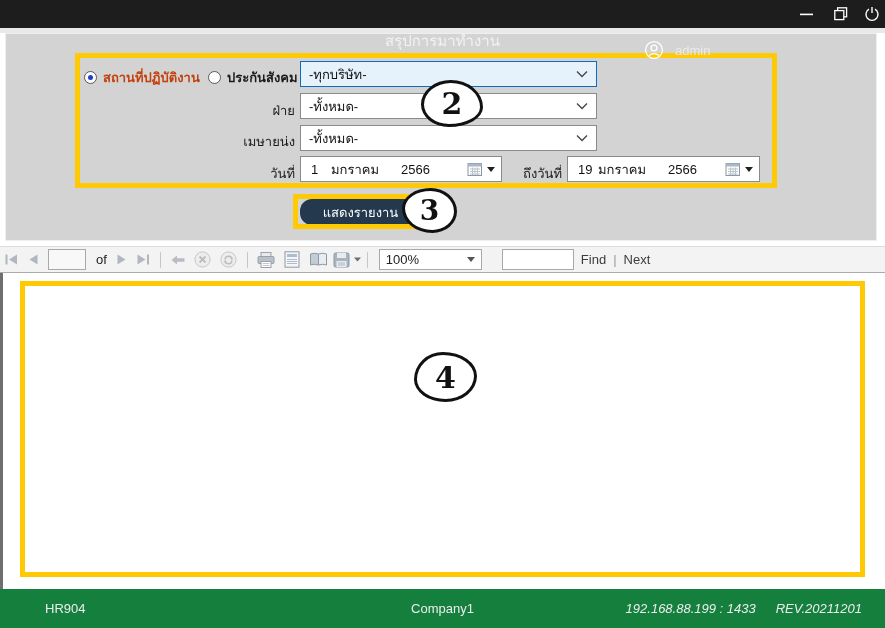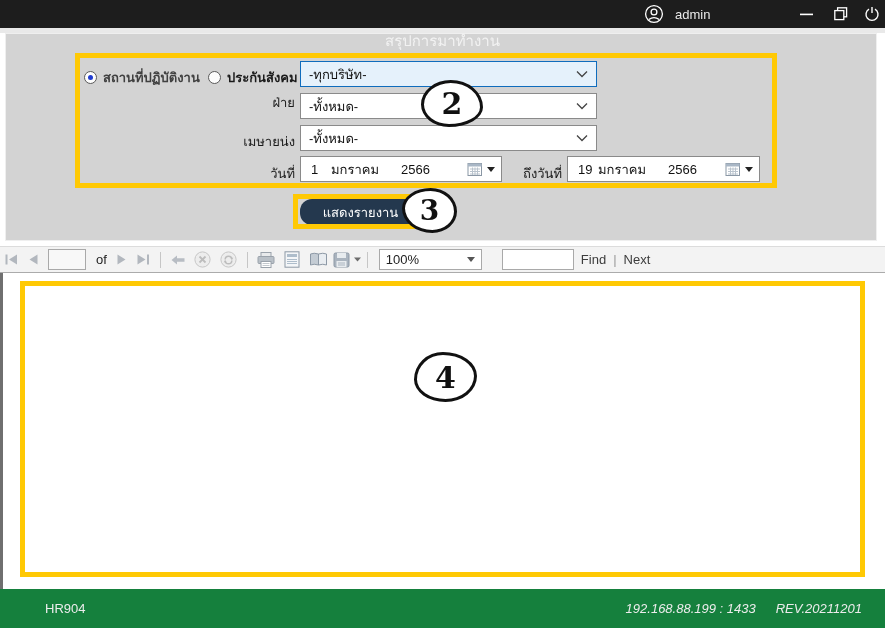--- a/index.html
+++ b/index.html
@@ -11,7 +11,7 @@
   .titlebar { top:0; left:0; width:885px; height:28px; background:#1d1d1d; color:#fff; z-index:5; }
   .title-text { left:0; right:0; top:5px; text-align:center; font-size:15px; color:#f2f2f2;margin-top:24px; }
   .tb-right { top:0; height:28px; display:flex; align-items:center; }
-  .user-box { left:644px; display:flex; align-items:center; gap:11px; }
+  .user-box { left:644px; display:flex; align-items:center; gap:11px;margin-top:36px; }
   .user-name { font-size:13px; color:#eaeaea; }
   .win-btn { width:22px; height:28px; display:flex; align-items:center; justify-content:center; cursor:pointer; }
 

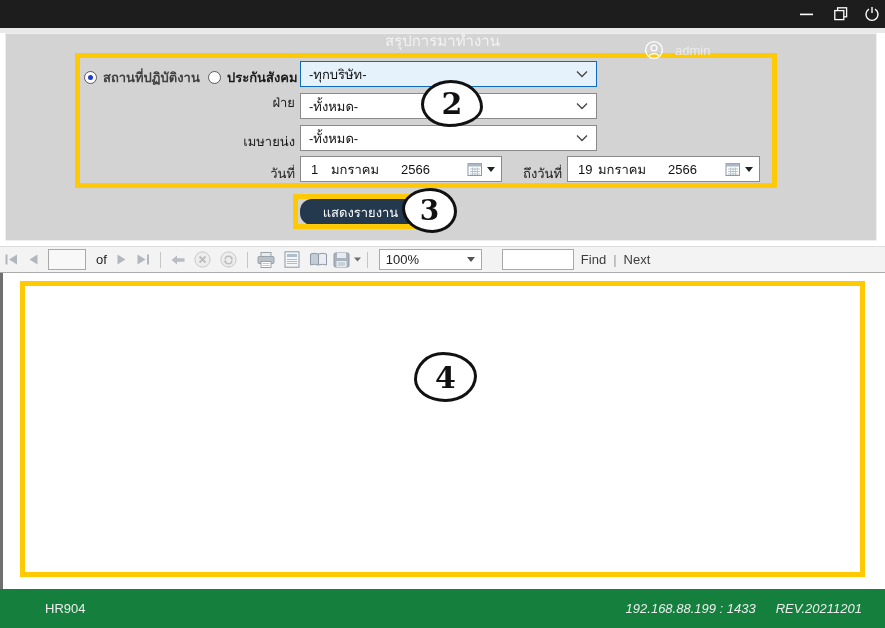--- a/index.html
+++ b/index.html
@@ -36,7 +36,7 @@
   .radio { width:13px; height:13px; border-radius:50%; background:#fdfdfd; border:1px solid #5a5a5a; display:inline-block; position:relative; cursor:pointer; }
   .radio.sel::after { content:""; position:absolute; left:3px; top:3px; width:5px; height:5px; border-radius:50%; background:#1f3bd0; }
   .lbl { font-size:13px; color:#1a1a1a;font-weight:bold; }
-  .lbl-blue { color:#404040; font-weight:bold; }
+  .lbl-blue { color:#c2410c; font-weight:bold; }
   .form-label { text-align:right; font-size:13px; color:#1a1a1a; }
 
   .dd { background:#fff; border:1px solid #8a8a8a; display:flex; align-items:center; padding:0 8px; font-size:13px; color:#111; cursor:pointer; }

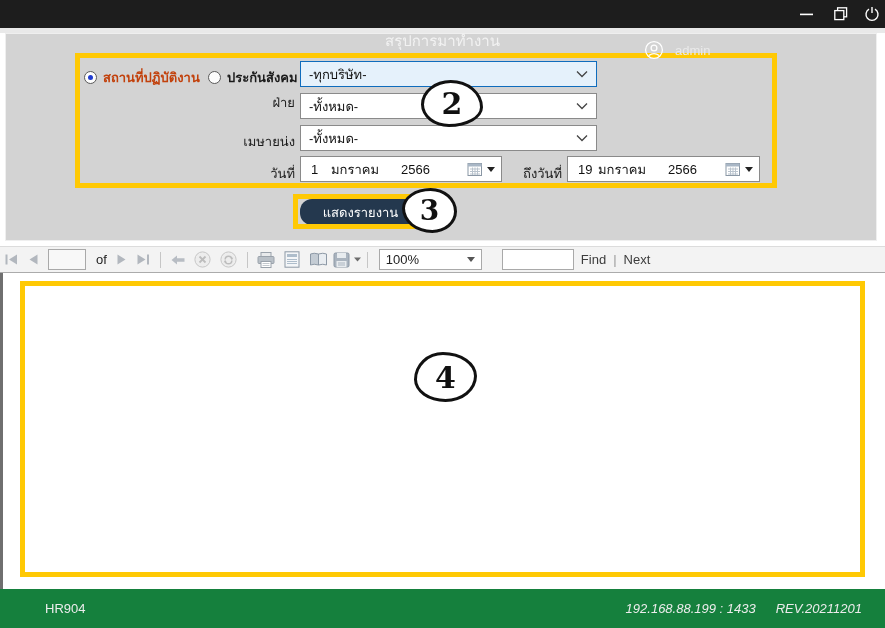--- a/index.html
+++ b/index.html
@@ -140,7 +140,7 @@
     </span>
 </div>
 
-<div class="abs form-label" style="left:160px; top:92px; width:135px; z-index:2;">ฝ่าย</div>
+<div class="abs form-label" style="left:160px; top:100px; width:135px; z-index:2;">ฝ่าย</div>
 <div class="abs dd" style="left:300px; top:93px; width:297px; height:26px; z-index:2;">
   <span>-ทั้งหมด-</span>
   <span class="chev">

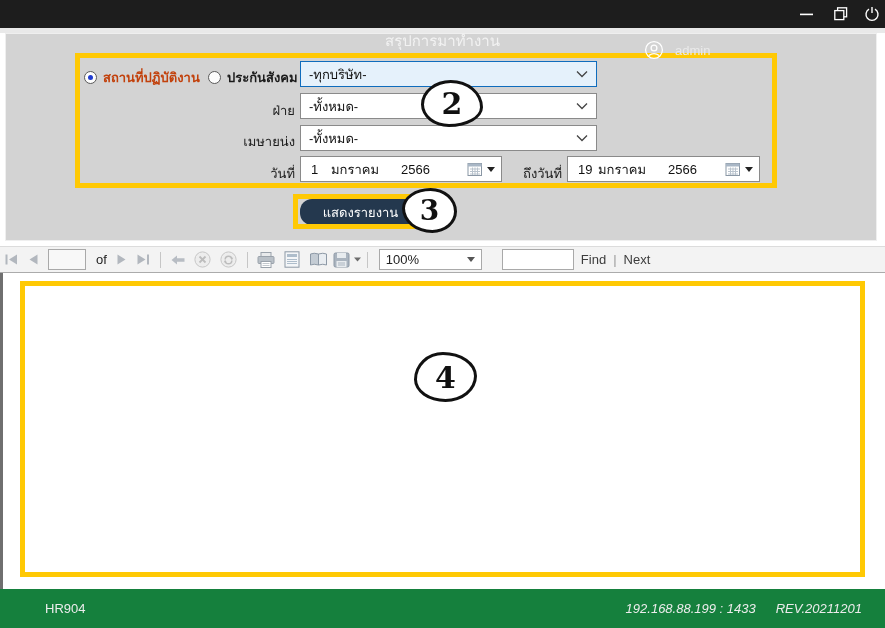--- a/index.html
+++ b/index.html
@@ -313,6 +313,7 @@
 
 <div class="abs statusbar">
   <span class="abs sb-left">HR904</span>
+  <span class="abs sb-center">Company1</span>
   <span class="abs sb-right">
     <span>192.168.88.199 : 1433</span>
     <span>REV.20211201</span>

